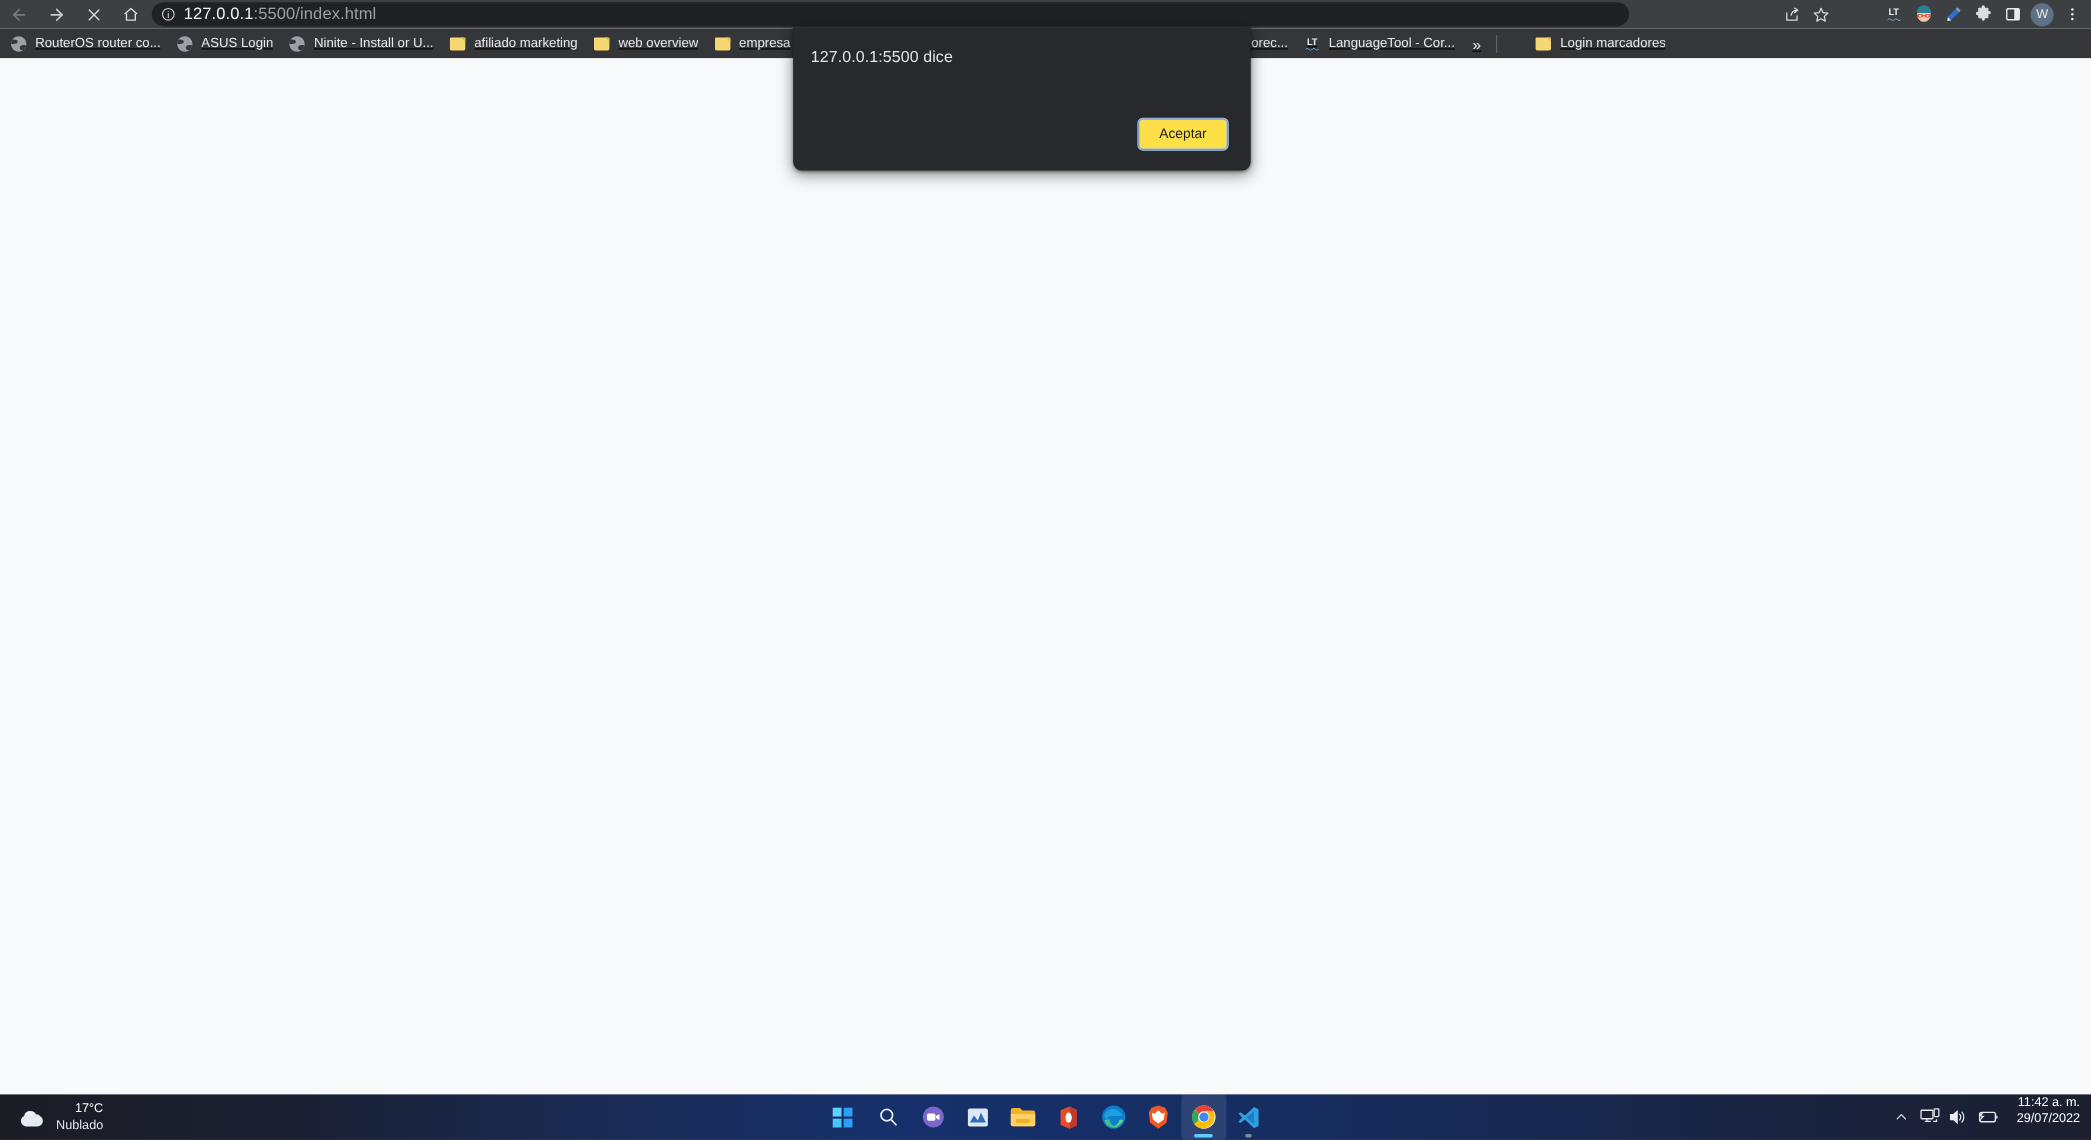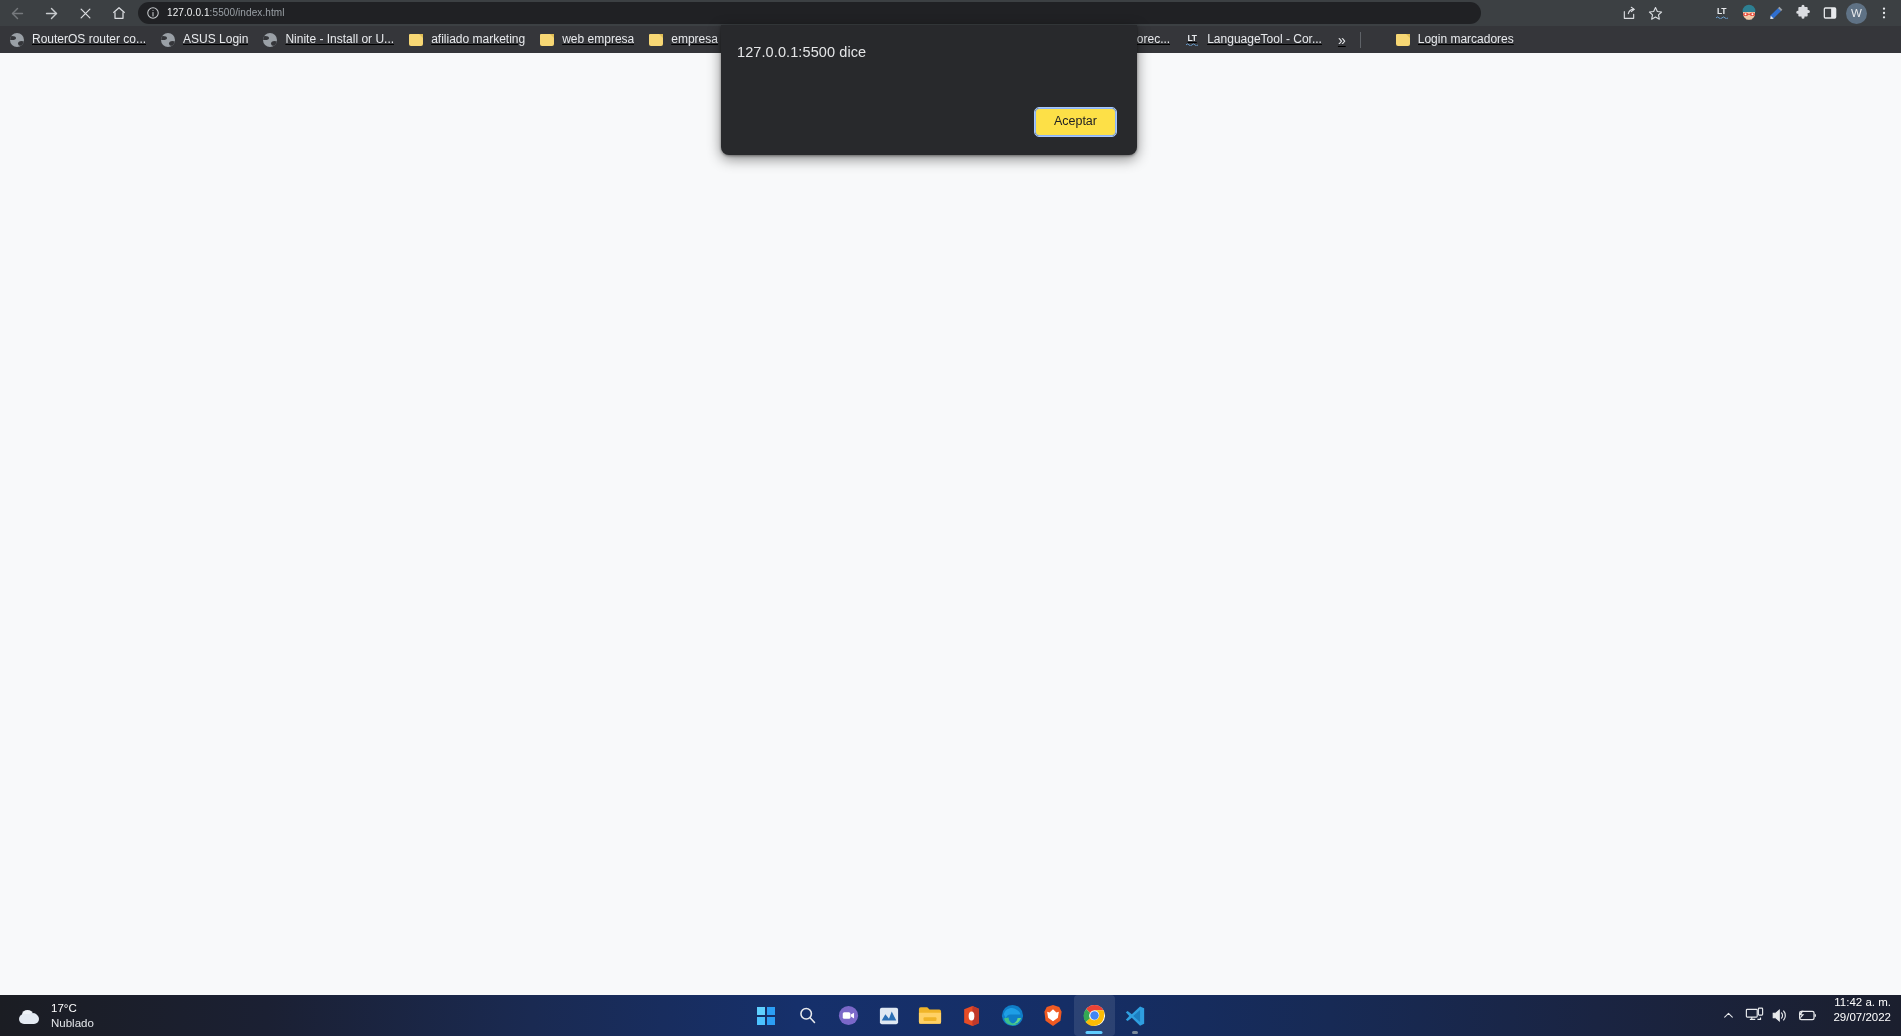--- a/index.html
+++ b/index.html
@@ -45,7 +45,7 @@
   }
   #site-info-icon { flex: 0 0 auto; display:flex; align-items:center; margin-right: 7px; }
   #url-text {
-    font-size: 10px;
+    font-size: 15px;
     color: #9aa0a6;
     white-space: nowrap;
     letter-spacing: .1px;

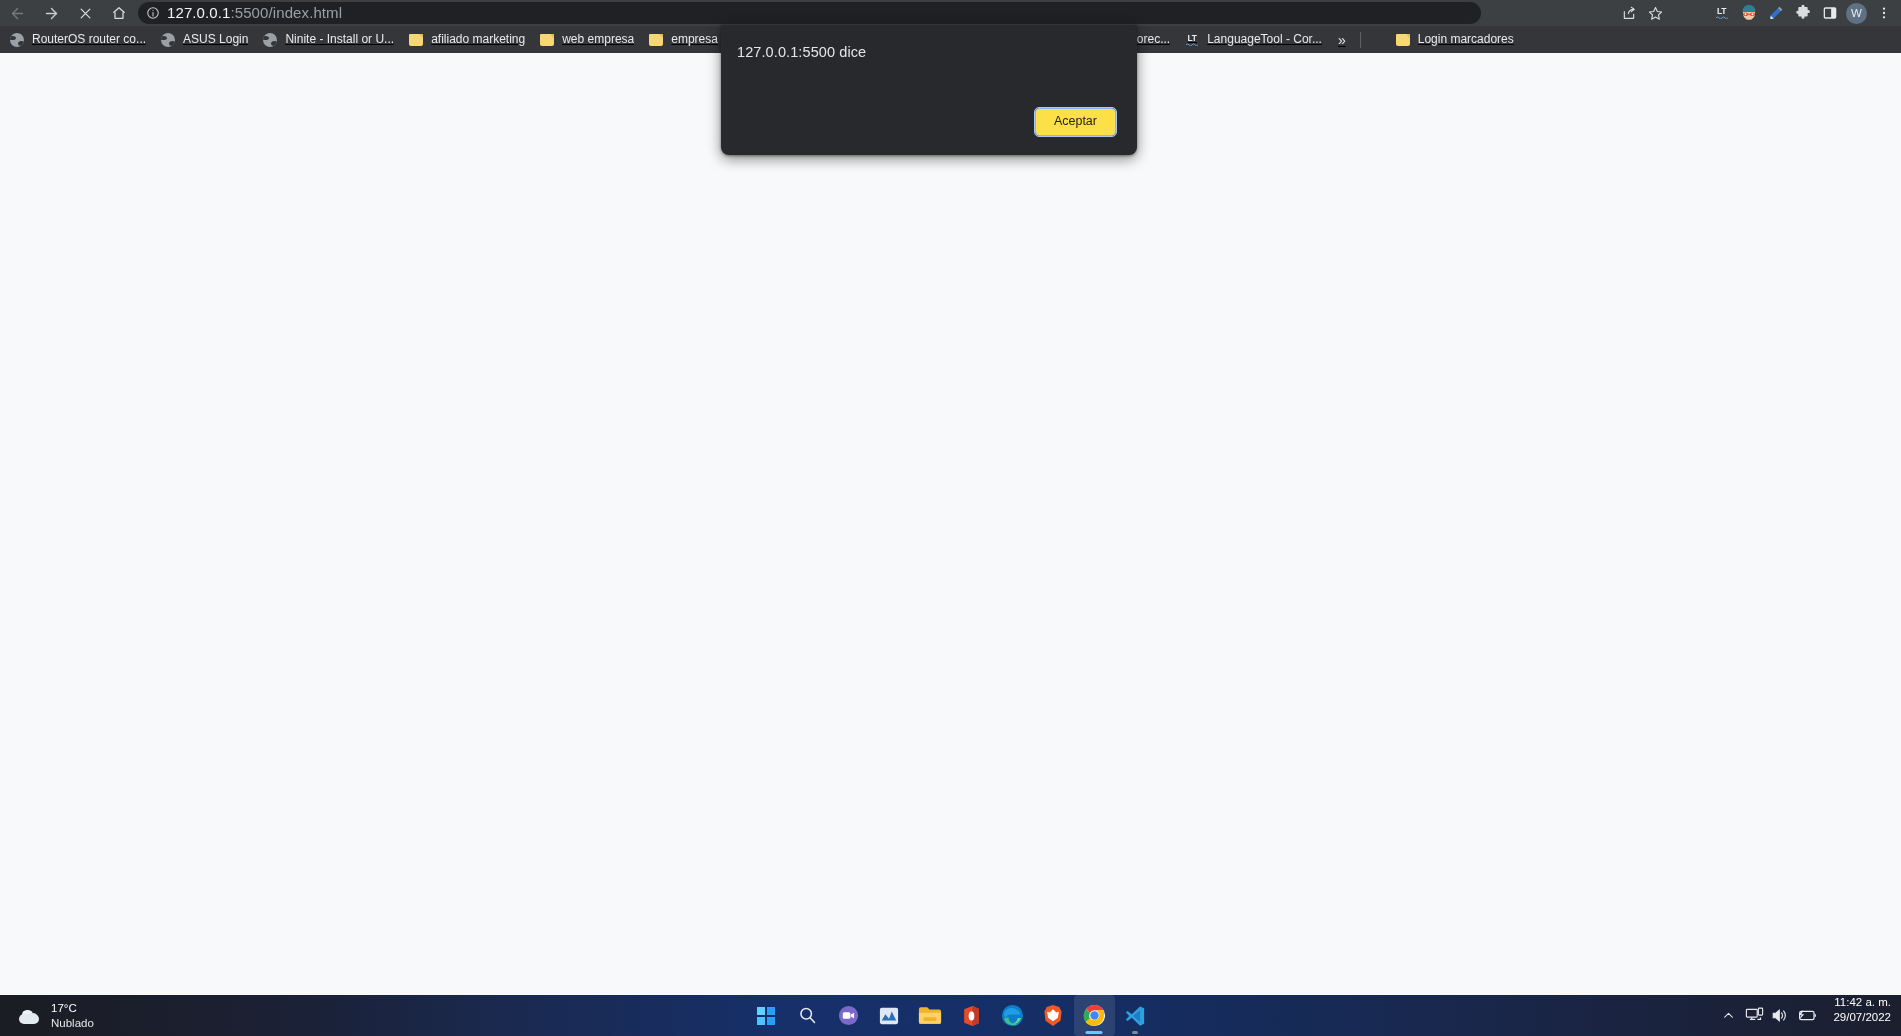--- a/index.html
+++ b/index.html
@@ -431,7 +431,7 @@
       <span class="bm-ico">
           <span class="ico-folder"></span>
         </span>
-      <span class="bm-label">web empresa</span>
+      <span class="bm-label">web overview</span>
     </div>
 
     <div class="bm">

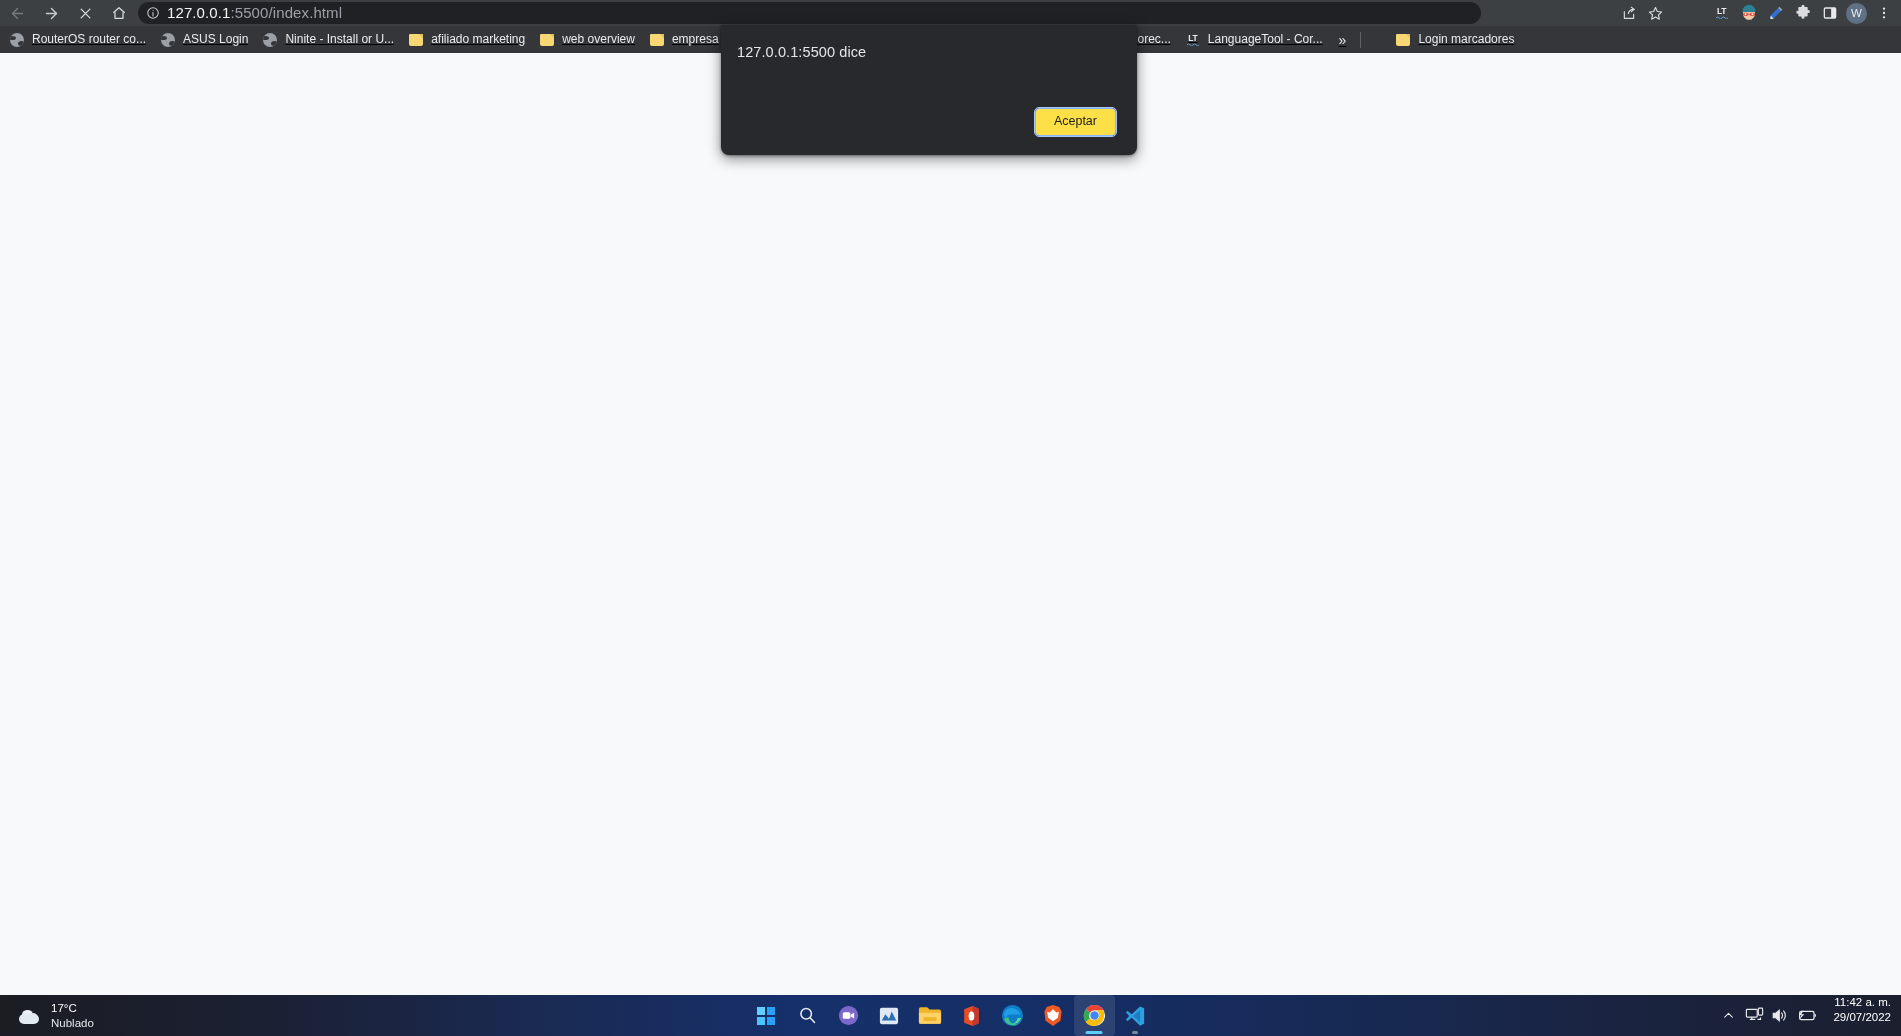--- a/index.html
+++ b/index.html
@@ -214,6 +214,7 @@
     margin-left: 8px; padding: 3px 8px;
     border-radius: 4px;
     flex: 0 0 auto;
+    text-align: right;
   }
   #weather-icon {
     width: 26px; height: 20px; position: relative; flex:0 0 auto;

